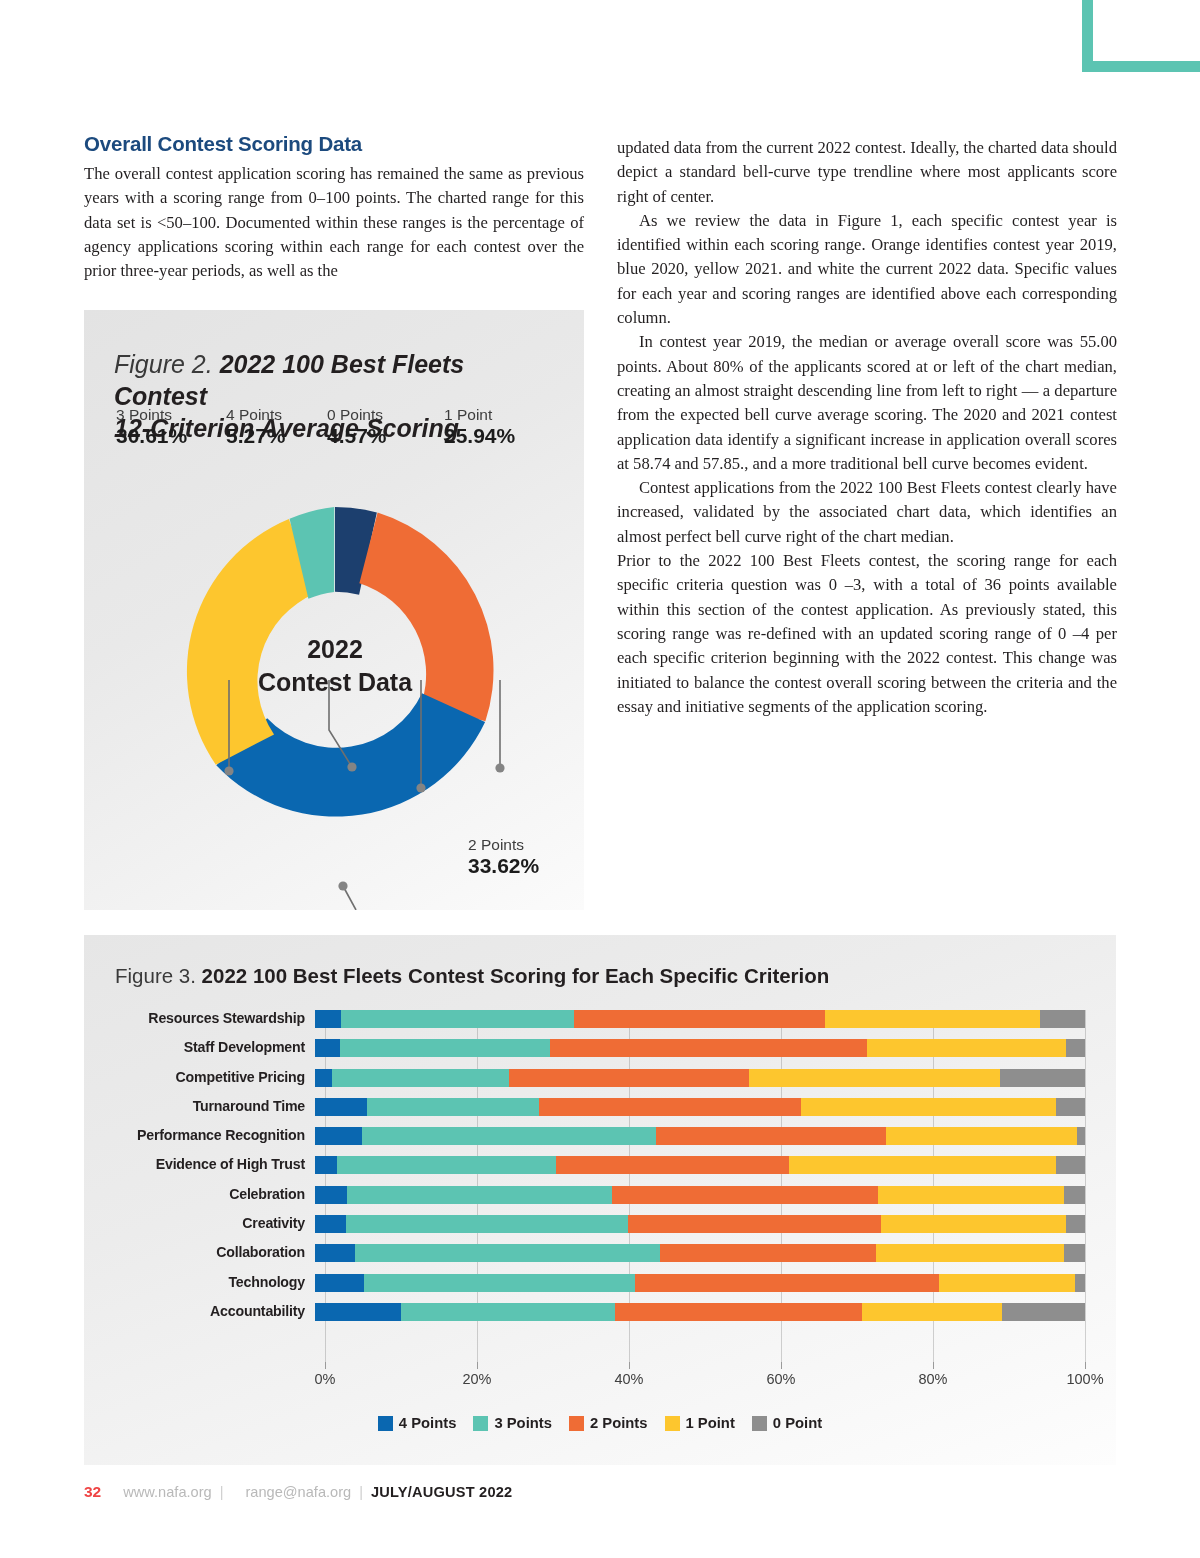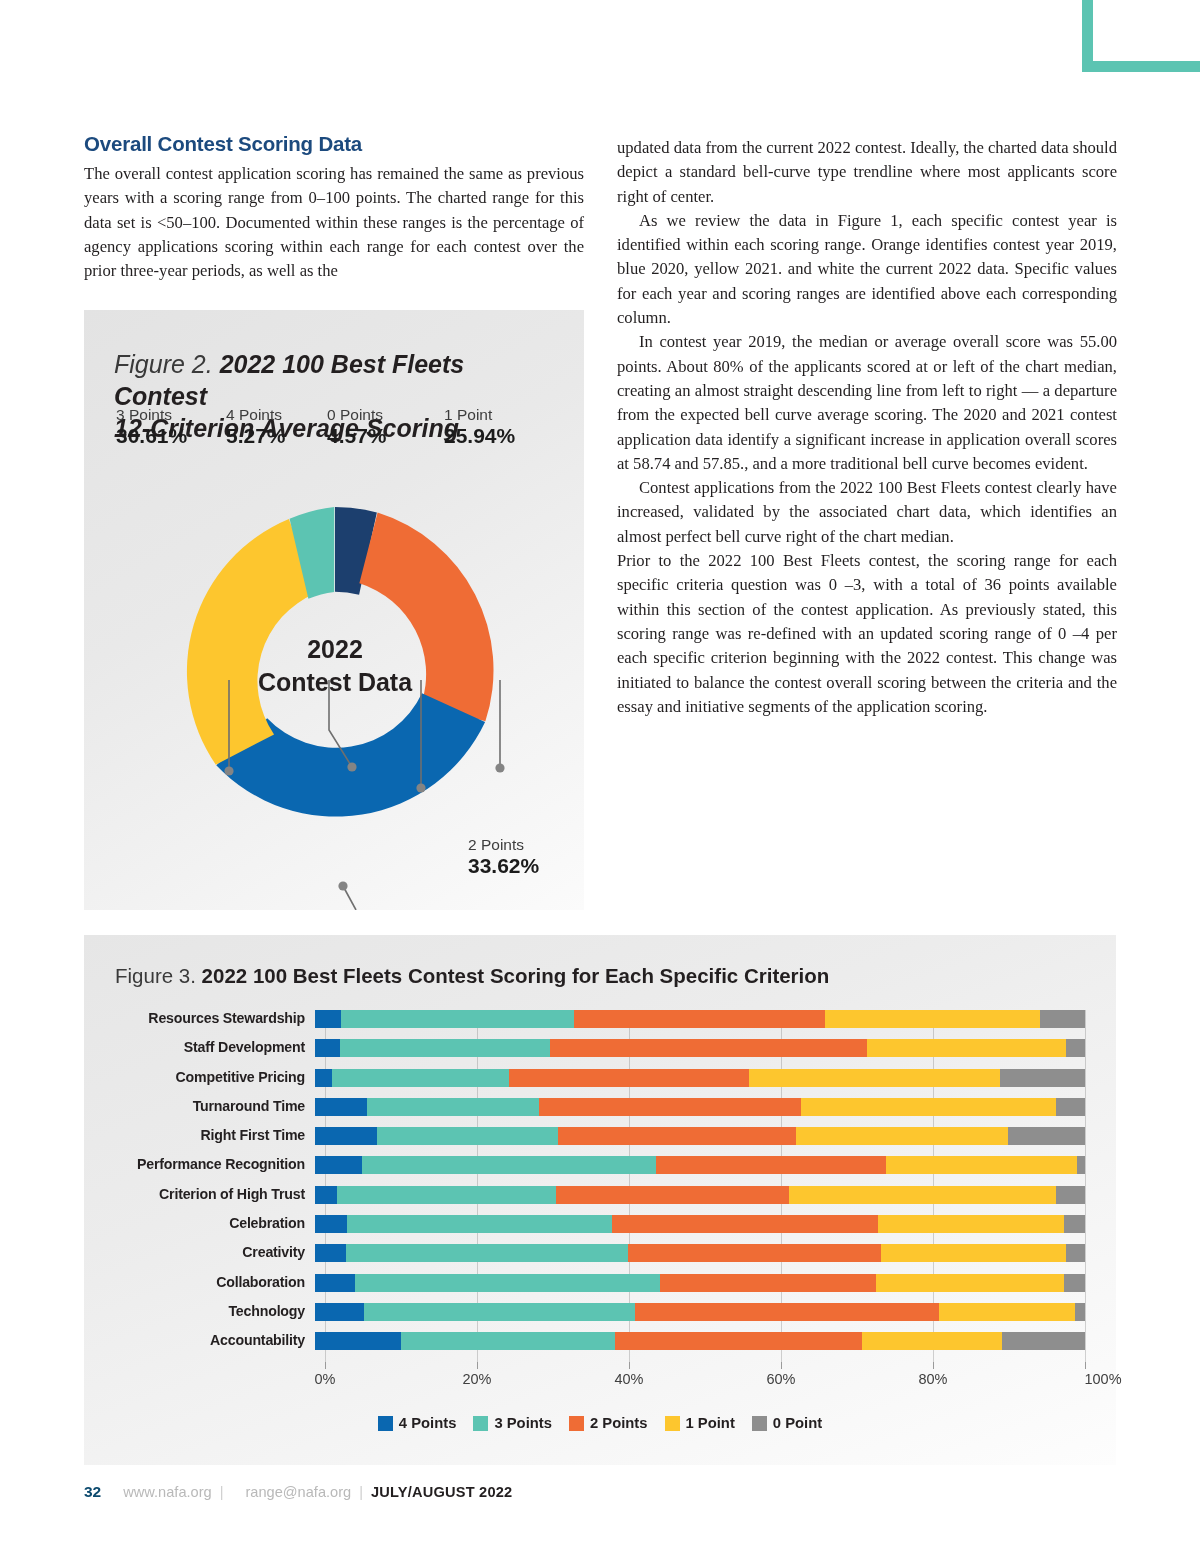--- a/index.html
+++ b/index.html
@@ -266,16 +266,6 @@
               <div class="seg p2" style="width: 34%; background: rgb(239, 108, 53);"></div>
               <div class="seg p1" style="width: 33.1%; background: rgb(253, 198, 46);"></div>
               <div class="seg p0" style="width: 3.8%; background: rgb(142, 142, 142);"></div>
-            </div>
-          </div>
-          <div class="row">
-            <div class="row-label">Right First Time</div>
-            <div class="bar-track">
-              <div class="seg p4" style="width: 8.1%; background: rgb(10, 103, 176);"></div>
-              <div class="seg p3" style="width: 23.4%; background: rgb(92, 196, 178);"></div>
-              <div class="seg p2" style="width: 31%; background: rgb(239, 108, 53);"></div>
-              <div class="seg p1" style="width: 27.5%; background: rgb(253, 198, 46);"></div>
-              <div class="seg p0" style="width: 10%; background: rgb(142, 142, 142);"></div>
             </div>
           </div>
           <div class="row">

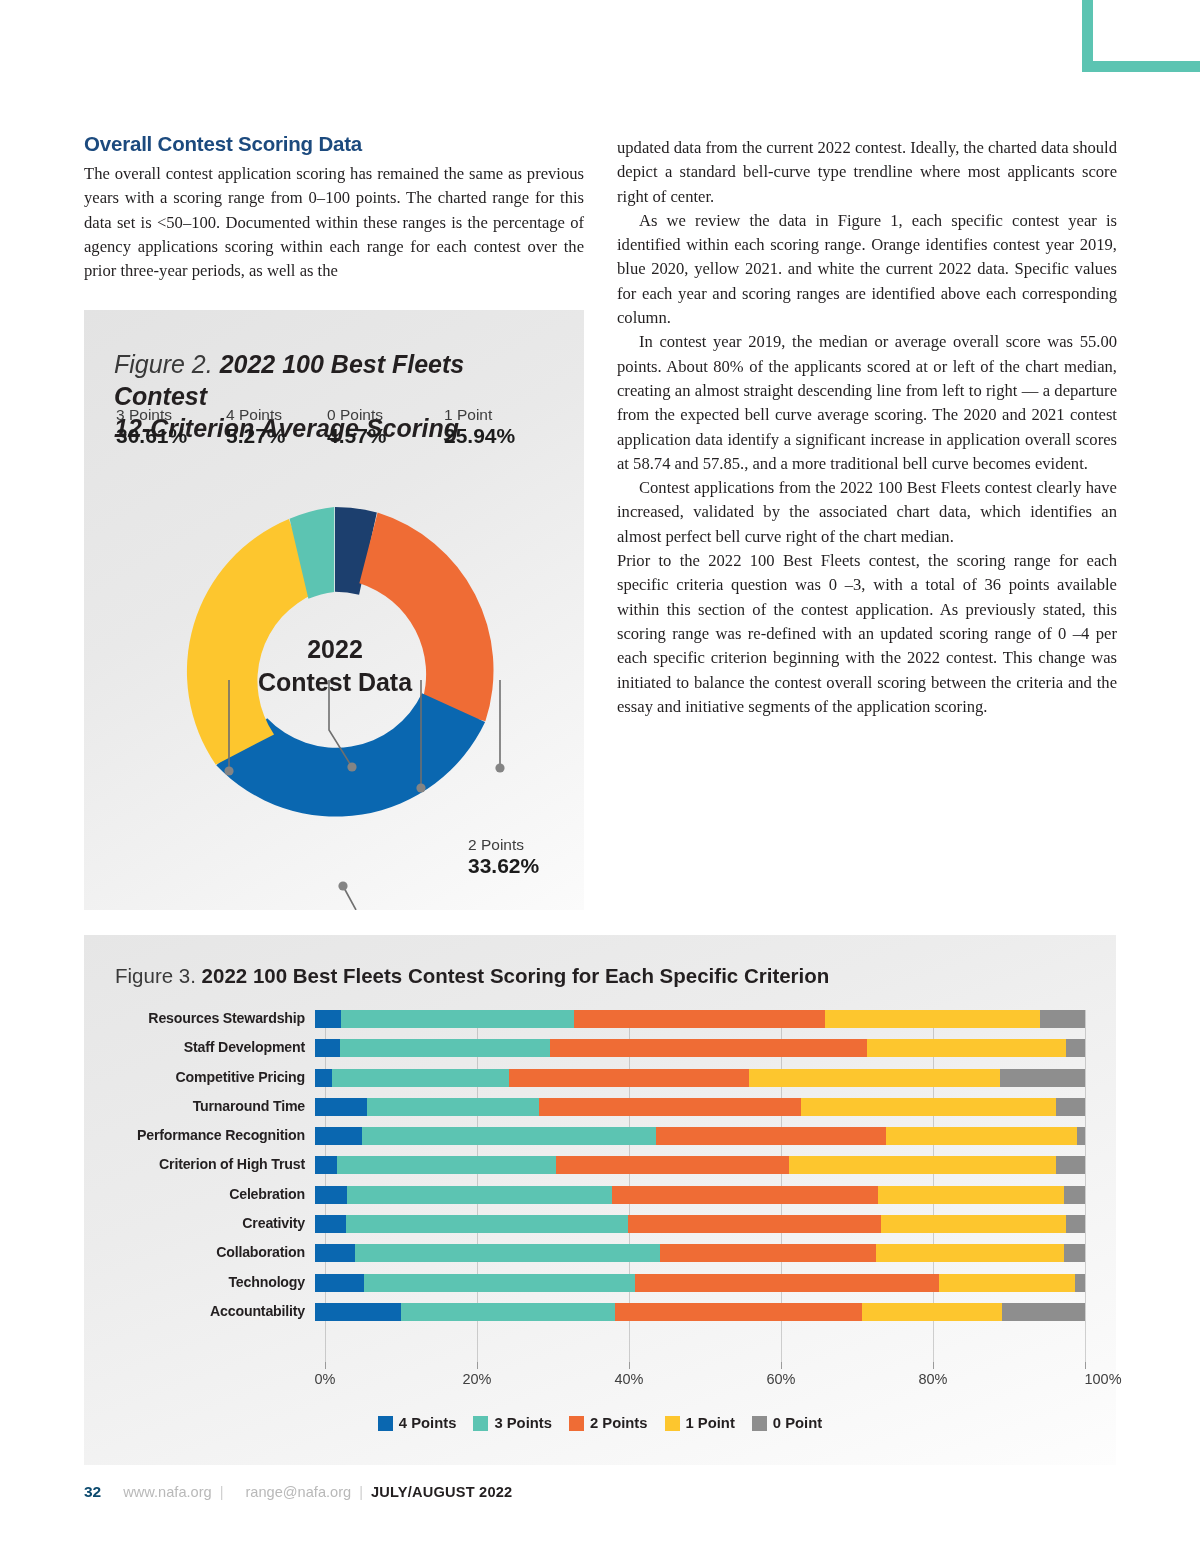--- a/index.html
+++ b/index.html
@@ -279,7 +279,7 @@
             </div>
           </div>
           <div class="row">
-            <div class="row-label">Criterion of High Trust</div>
+            <div class="row-label">Evidence of High Trust</div>
             <div class="bar-track">
               <div class="seg p4" style="width: 2.9%; background: rgb(10, 103, 176);"></div>
               <div class="seg p3" style="width: 28.4%; background: rgb(92, 196, 178);"></div>

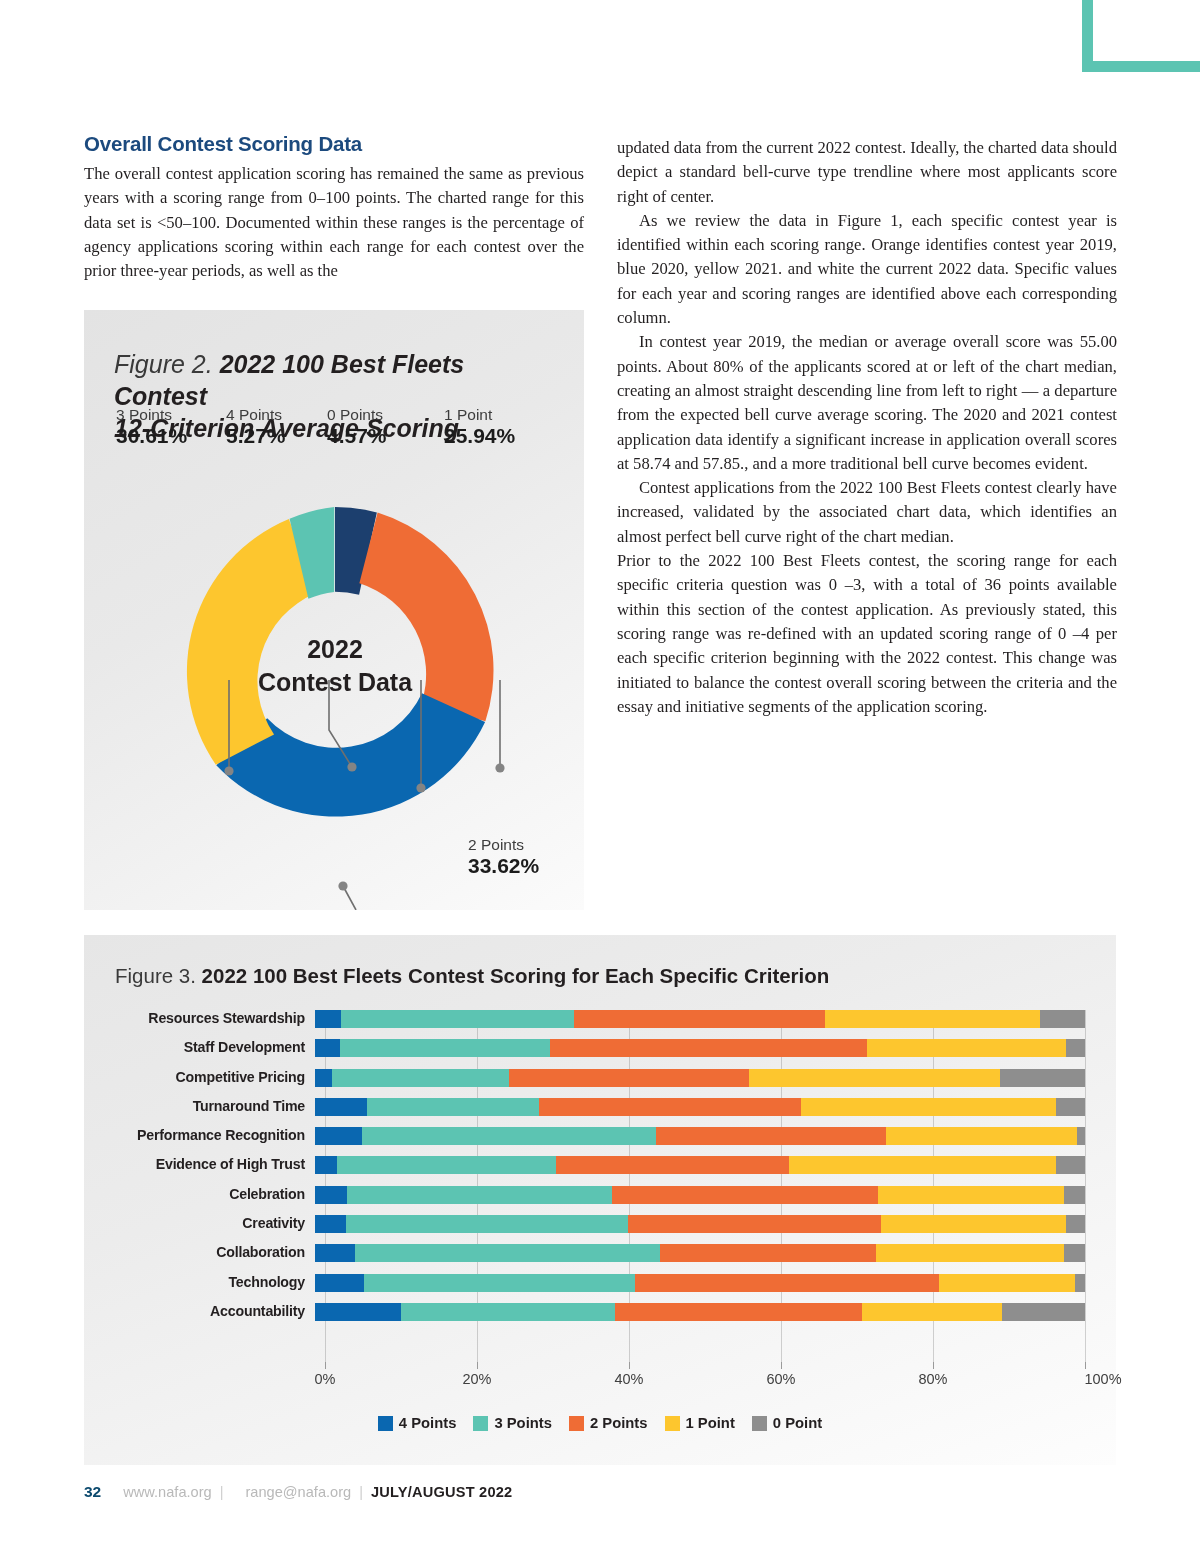--- a/index.html
+++ b/index.html
@@ -351,7 +351,7 @@
           <span class="tickmark" style="left: 80%;"></span>
           <span class="ticklabel" style="left: 80%;">80%</span>
           <span class="tickmark" style="left: 100%;"></span>
-          <span class="ticklabel" style="left: 100%; margin-left: 18px;">100%</span>
+          <span class="ticklabel" style="left: 100%;">100%</span>
         </div>
       <div class="legend" id="legend">
           <div class="item">

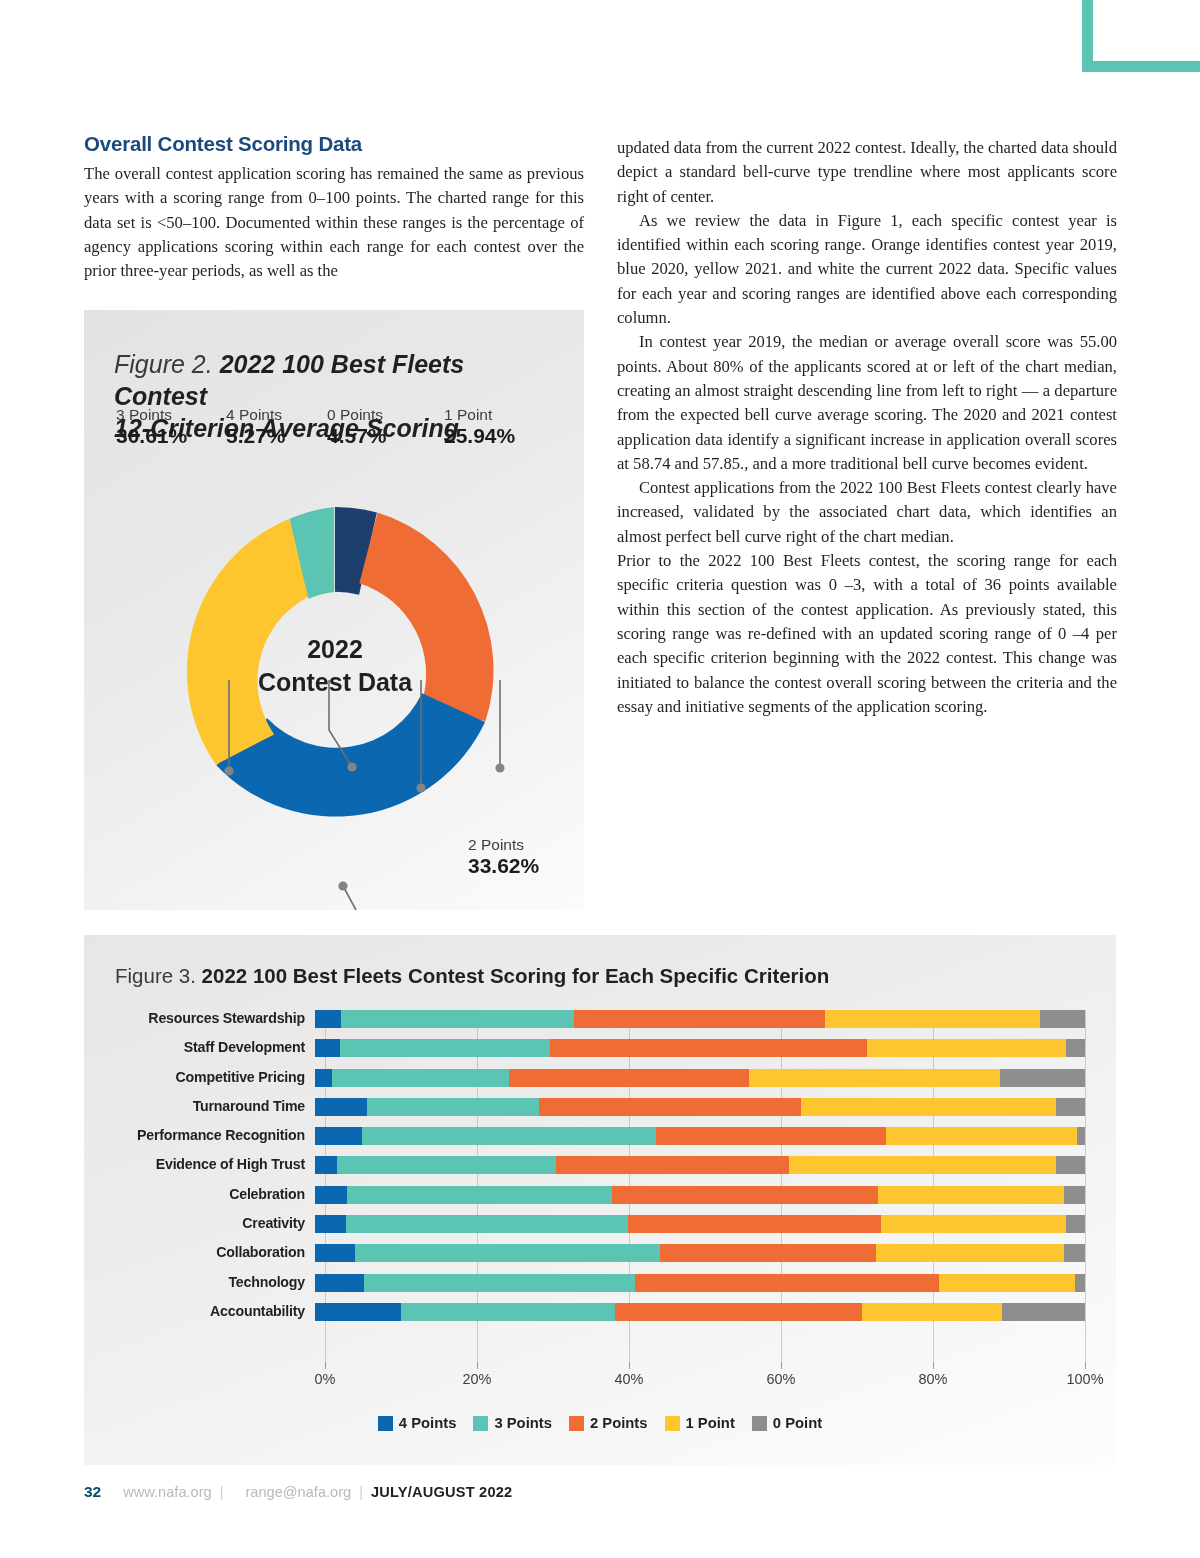--- a/index.html
+++ b/index.html
@@ -118,7 +118,7 @@
     display: flex; align-items: baseline; gap: 8px;
     font-size: 14.6px;
   }
-  .footer .pg  { font-weight: bold; color: #0c4a6e; font-size: 15.5px; }
+  .footer .pg  { font-weight: bold; color: #ef4444; font-size: 15.5px; }
   .footer .url { color: #b9b9b9; margin-left: 14px; }
   .footer .sep { color: #cfcfcf; }
   .footer .issue { font-weight: bold; color: #231f20; letter-spacing: 0.2px; }

